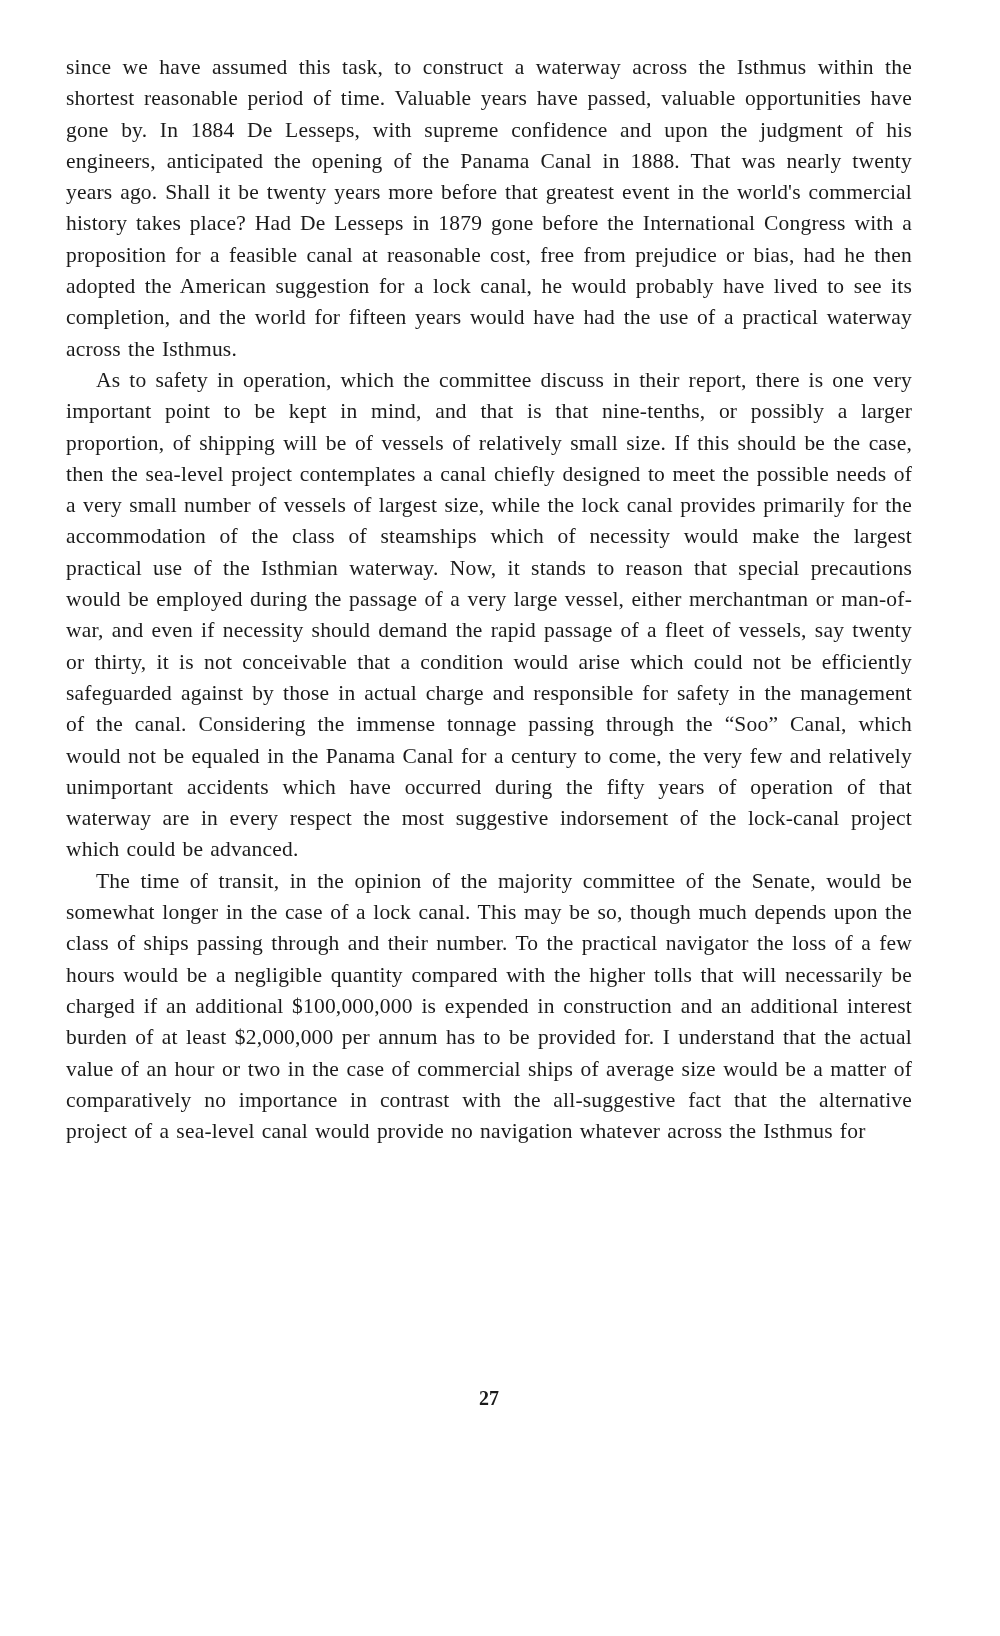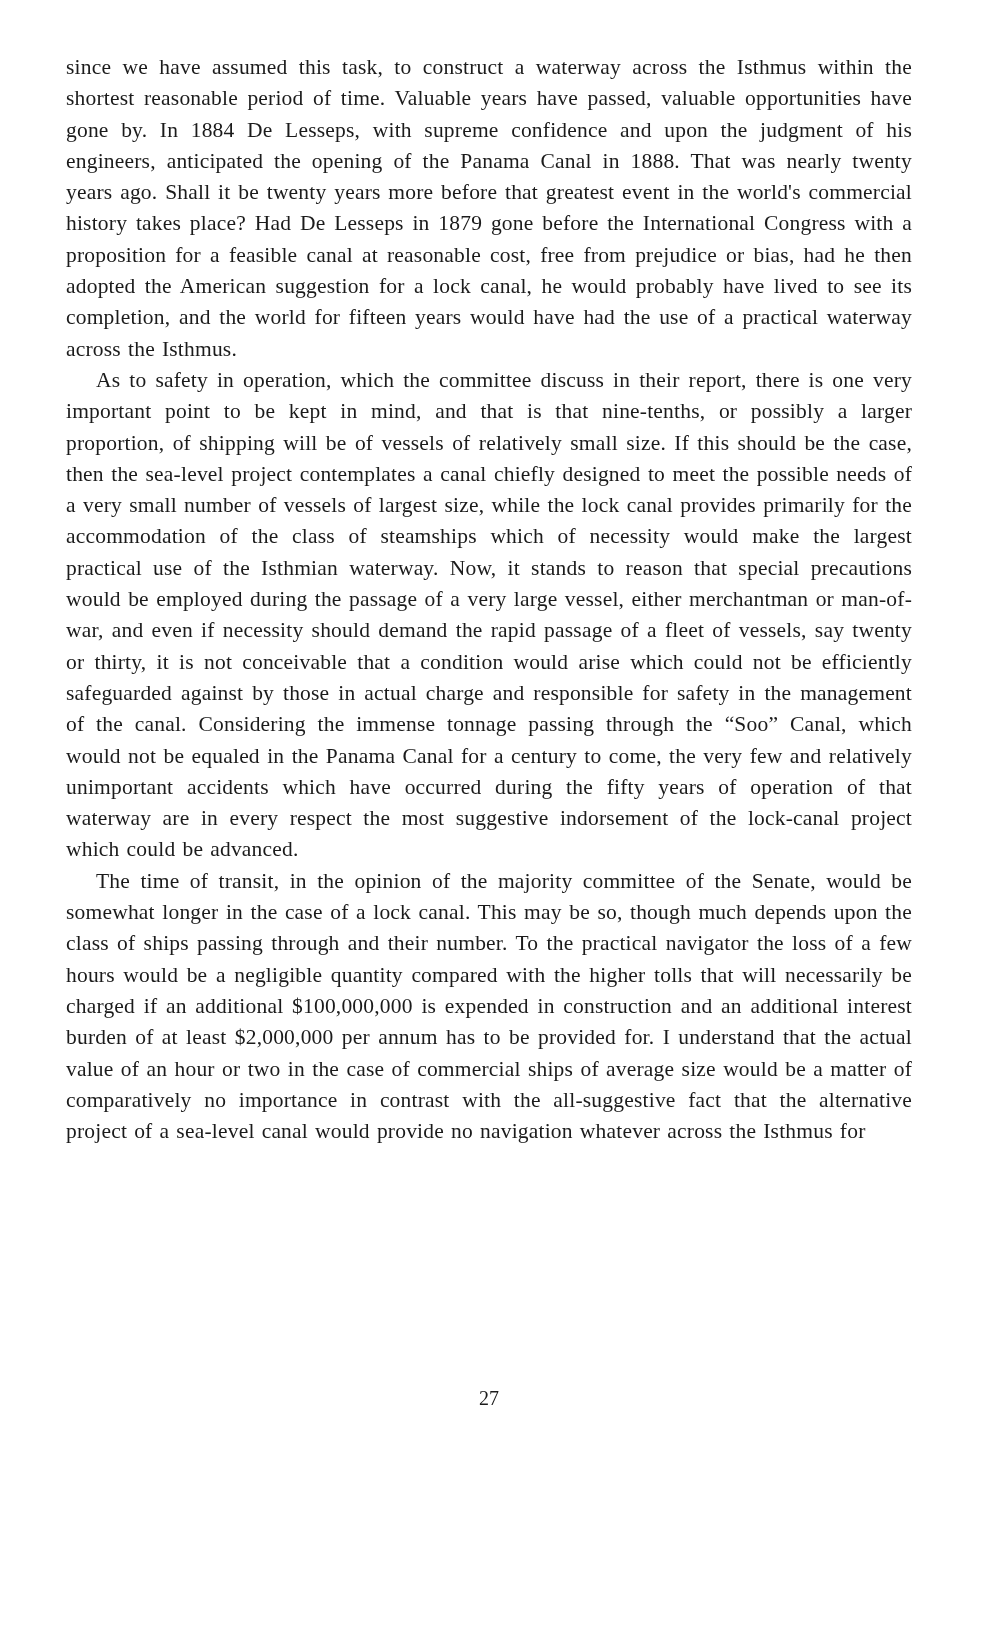--- a/index.html
+++ b/index.html
@@ -50,7 +50,7 @@
     width: 846px;
     text-align: center;
     font-size: 20px;
-    font-weight: 400;
+    font-weight: 700;
     color: #1b1b1b;
   }
 </style>

